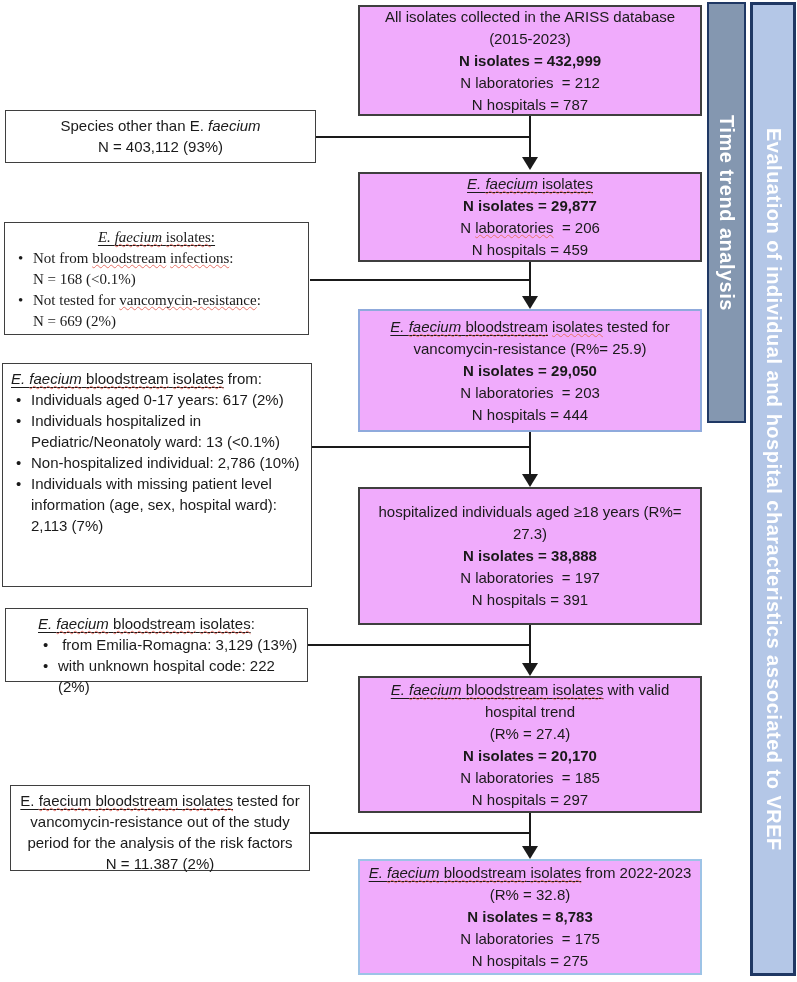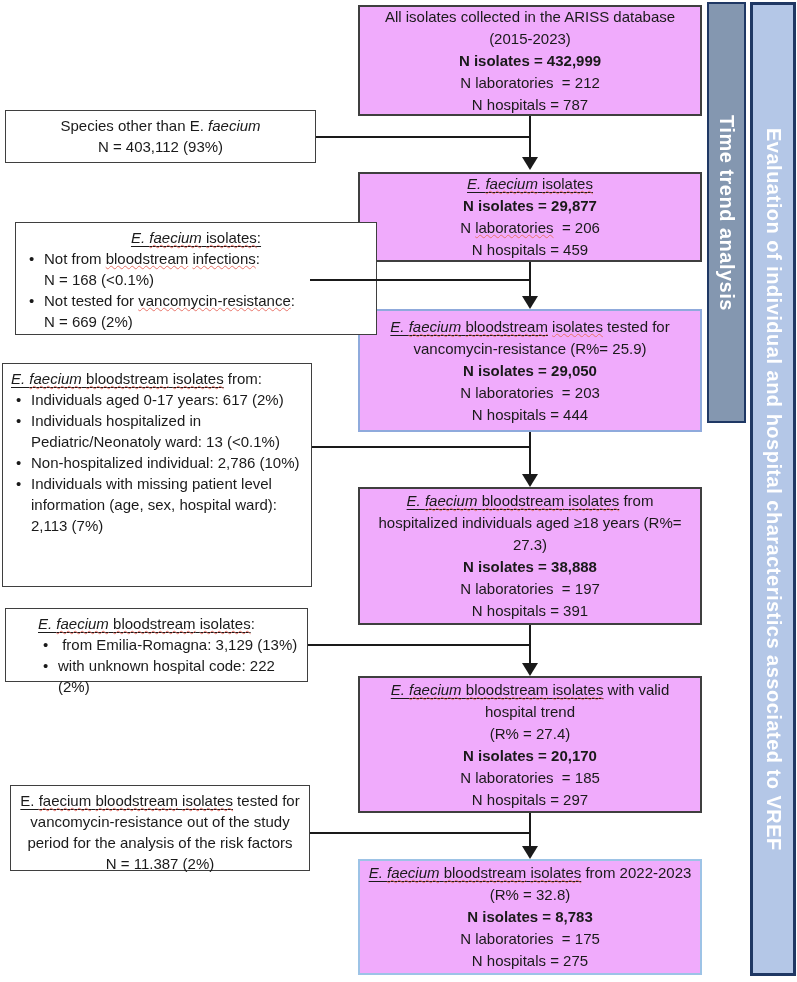--- a/index.html
+++ b/index.html
@@ -93,7 +93,7 @@
     <div><span>N = 403,112 (93%)</span></div>
   </div>
 
-  <div class="xbox" style="left:15px;top:222px;width:362px;height:113px;">
+  <div class="xbox" style="left:4px;top:222px;width:305px;height:113px;font-family:Liberation Serif, serif;">
     <div class="title-center"><span class="i u">E. </span><span class="i u"><span class="w">faecium</span></span><span class="u"> </span><span class="u"><span class="w">isolates</span></span><span class="u">:</span></div>
     <div class="bullet"><span>Not from </span><span class="w">bloodstream</span><span> </span><span class="w">infections</span><span>:</span><br><span>N = 168 (&lt;0.1%)</span></div>
     <div class="bullet"><span>Not tested for </span><span class="w">vancomycin-resistance</span><span>:</span><br><span>N = 669 (2%)</span></div>

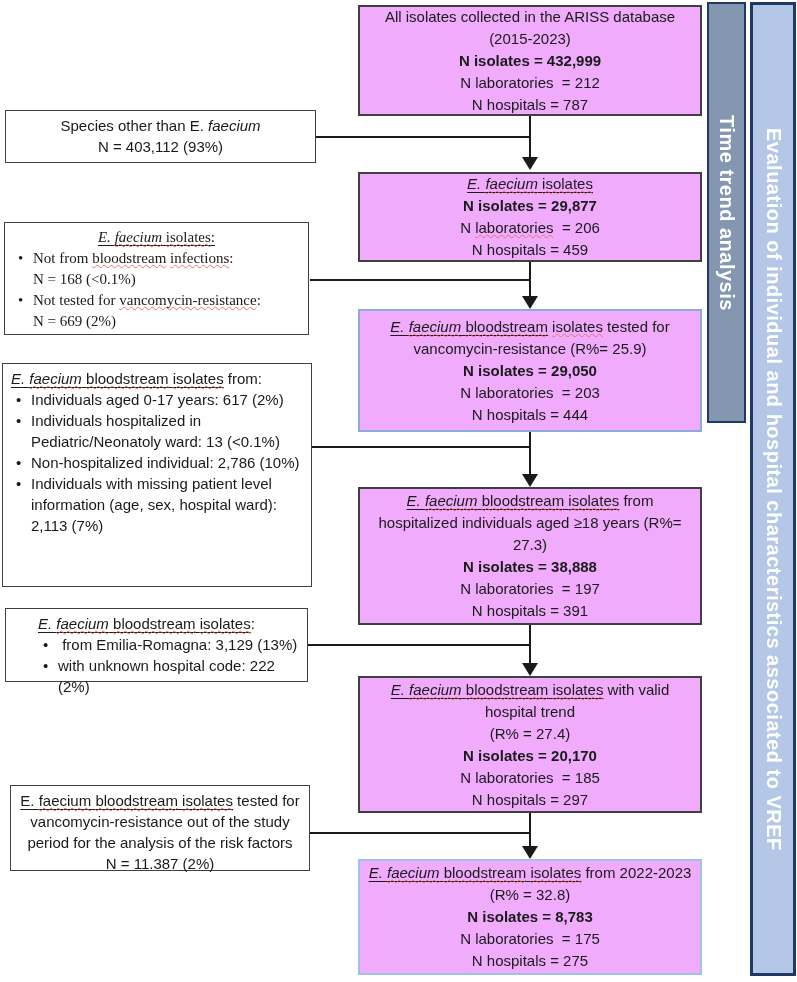--- a/index.html
+++ b/index.html
@@ -63,7 +63,6 @@
   </div>
 
   <div class="fbox" style="top:487px;height:138px;">
-    <div><span class="i u">E. </span><span class="i u"><span class="w">faecium</span></span><span class="u"> </span><span class="u"><span class="w">bloodstream</span></span><span class="u"> </span><span class="u"><span class="w">isolates</span></span><span> from</span></div>
     <div><span>hospitalized individuals aged ≥18 years (R%=</span></div>
     <div><span>27.3)</span></div>
     <div><span class="b">N isolates = 38,888</span></div>

